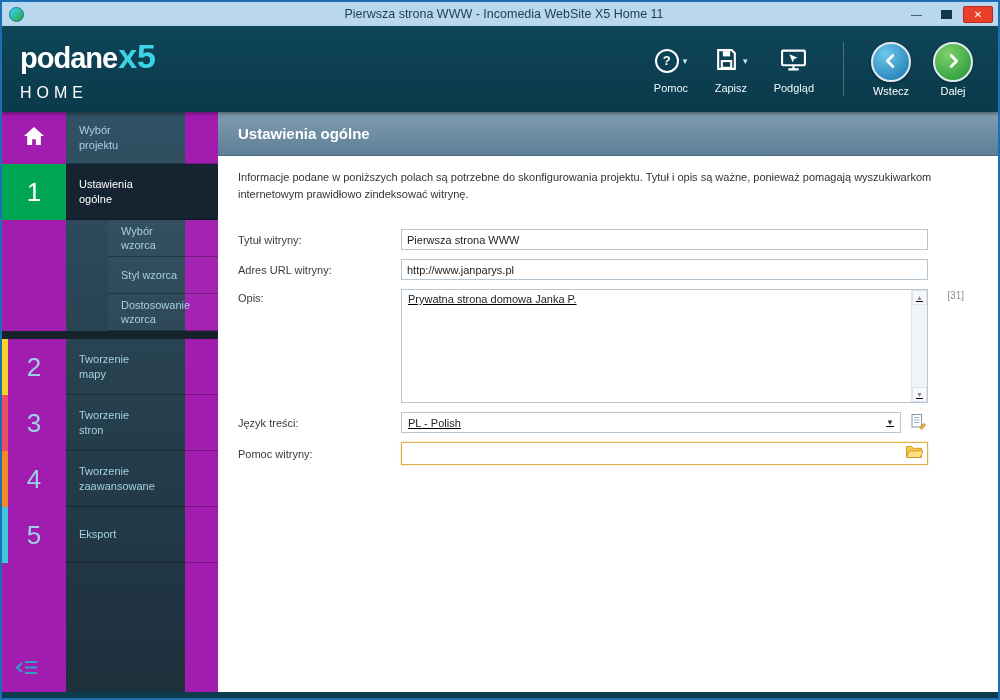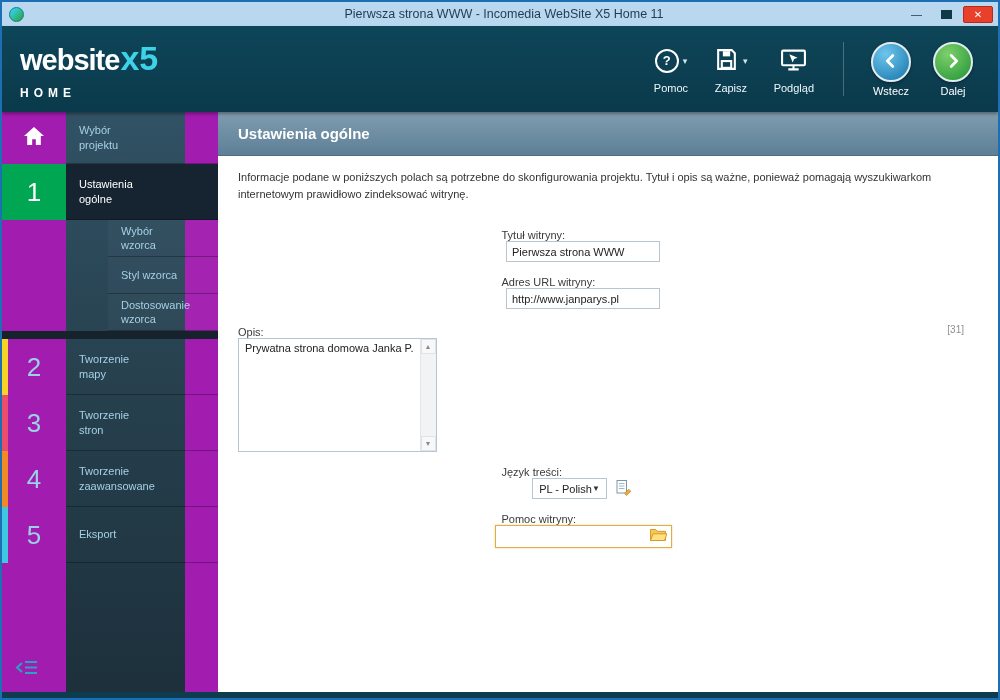--- a/index.html
+++ b/index.html
@@ -108,7 +108,7 @@
   <div class="header">
     <div class="logo">
       <div class="logo-row">
-        <span class="logo-main">website</span>
+        <span class="logo-main">podane</span>
         <span class="logo-x5">x5</span>
       </div>
       <div class="logo-sub">HOME</div>

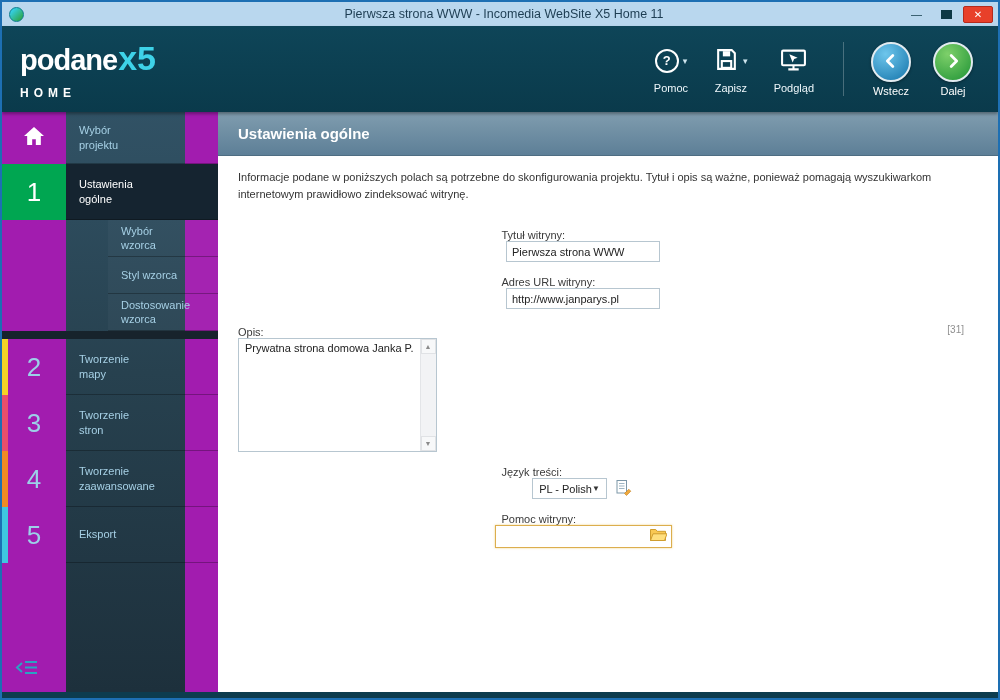--- a/index.html
+++ b/index.html
@@ -23,7 +23,7 @@
   .logo-row { display:flex; align-items:baseline; }
   .logo-main { font-size:29px; font-weight:bold; letter-spacing:-1px; }
   .logo-x5 { font-size:34px; font-weight:bold; color:#3ed2e8; margin-left:1px; }
-  .logo-sub { font-size:12px; font-weight:bold; letter-spacing:5px; margin-top:12px; }
+  .logo-sub { font-size:16px; font-weight:normal; letter-spacing:5px; margin-top:12px; }
   .hspacer { flex:1; }
   .tbtn { display:flex; flex-direction:column; align-items:center; color:#eef7fb; font-size:11px; margin:0 13px; cursor:pointer; }
   .tbtn .ic { height:32px; display:flex; align-items:center; justify-content:center; }

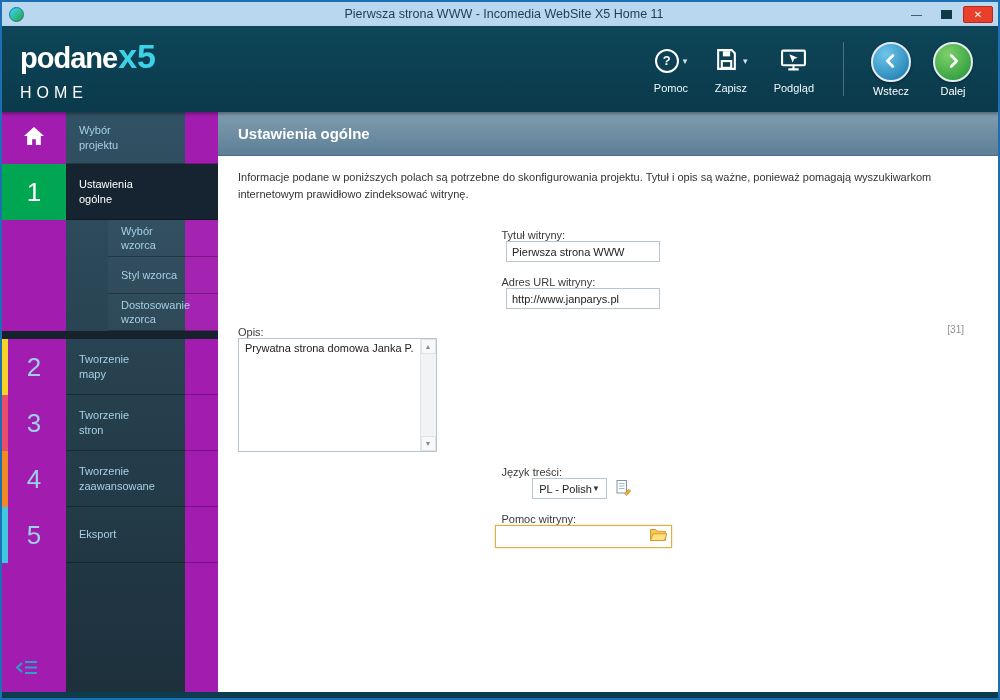--- a/index.html
+++ b/index.html
@@ -67,7 +67,7 @@
   .content-hd { height:44px; flex:none; background:linear-gradient(180deg,#809daf,#5d7f97); color:#fff; font-size:15px; font-weight:bold; line-height:44px; padding-left:20px; border-bottom:1px solid #4e6d82; }
   .desc { font-size:11px; color:#333; line-height:1.55; margin:13px 36px 0 20px; }
   .form { margin-top:26px; padding:0 70px 0 20px; }
-  .frow { display:flex; align-items:center; margin-bottom:14px; position:relative;flex-direction:column; }
+  .frow { display:flex; align-items:center; margin-bottom:9px; position:relative; }
   .frow.top { align-items:flex-start; }
   .flabel { width:163px; flex:none; font-size:11px; color:#3a3a3a; padding-top:0; }
   .frow.top .flabel { padding-top:3px; }

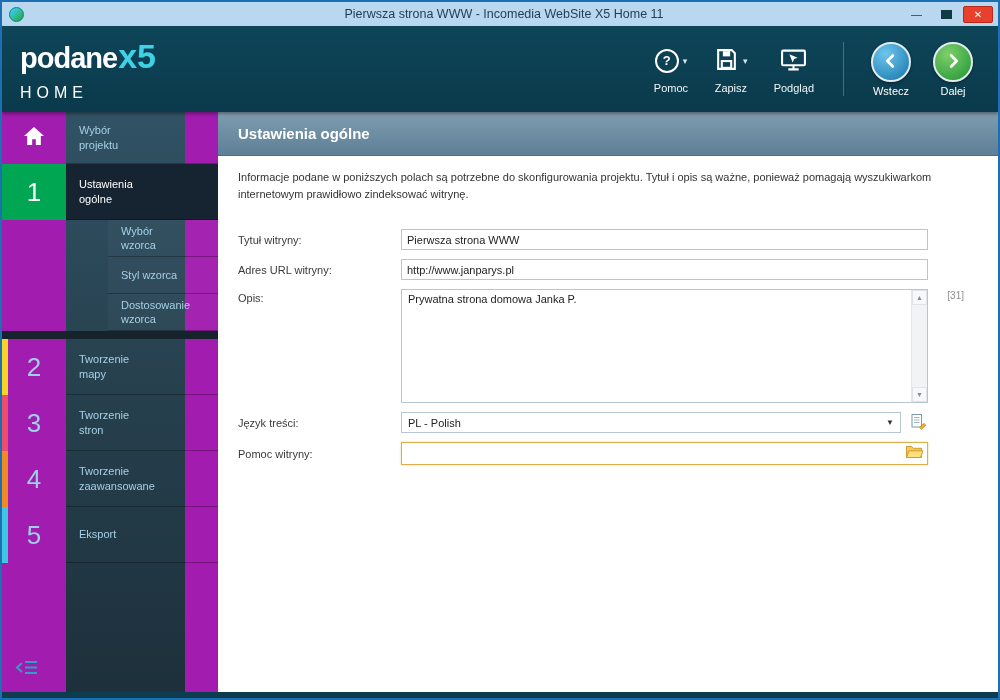--- a/index.html
+++ b/index.html
@@ -71,7 +71,7 @@
   .frow.top { align-items:flex-start; }
   .flabel { width:163px; flex:none; font-size:11px; color:#3a3a3a; padding-top:0; }
   .frow.top .flabel { padding-top:3px; }
-  .fctrl { flex:1; min-width:0; }
+  .fctrl { flex:1; min-width:0;text-decoration:underline; }
   input.text { width:100%; height:21px; border:1px solid #b7c6d0; font-family:"Liberation Sans",sans-serif; font-size:11px; padding:0 5px; color:#222; background:#fff; outline:none; }
   .textarea-box { height:114px; border:1px solid #b7c6d0; background:#fff; display:flex; }
   .ta-text { flex:1; padding:3px 6px; font-size:11px; color:#222; overflow:hidden; }

